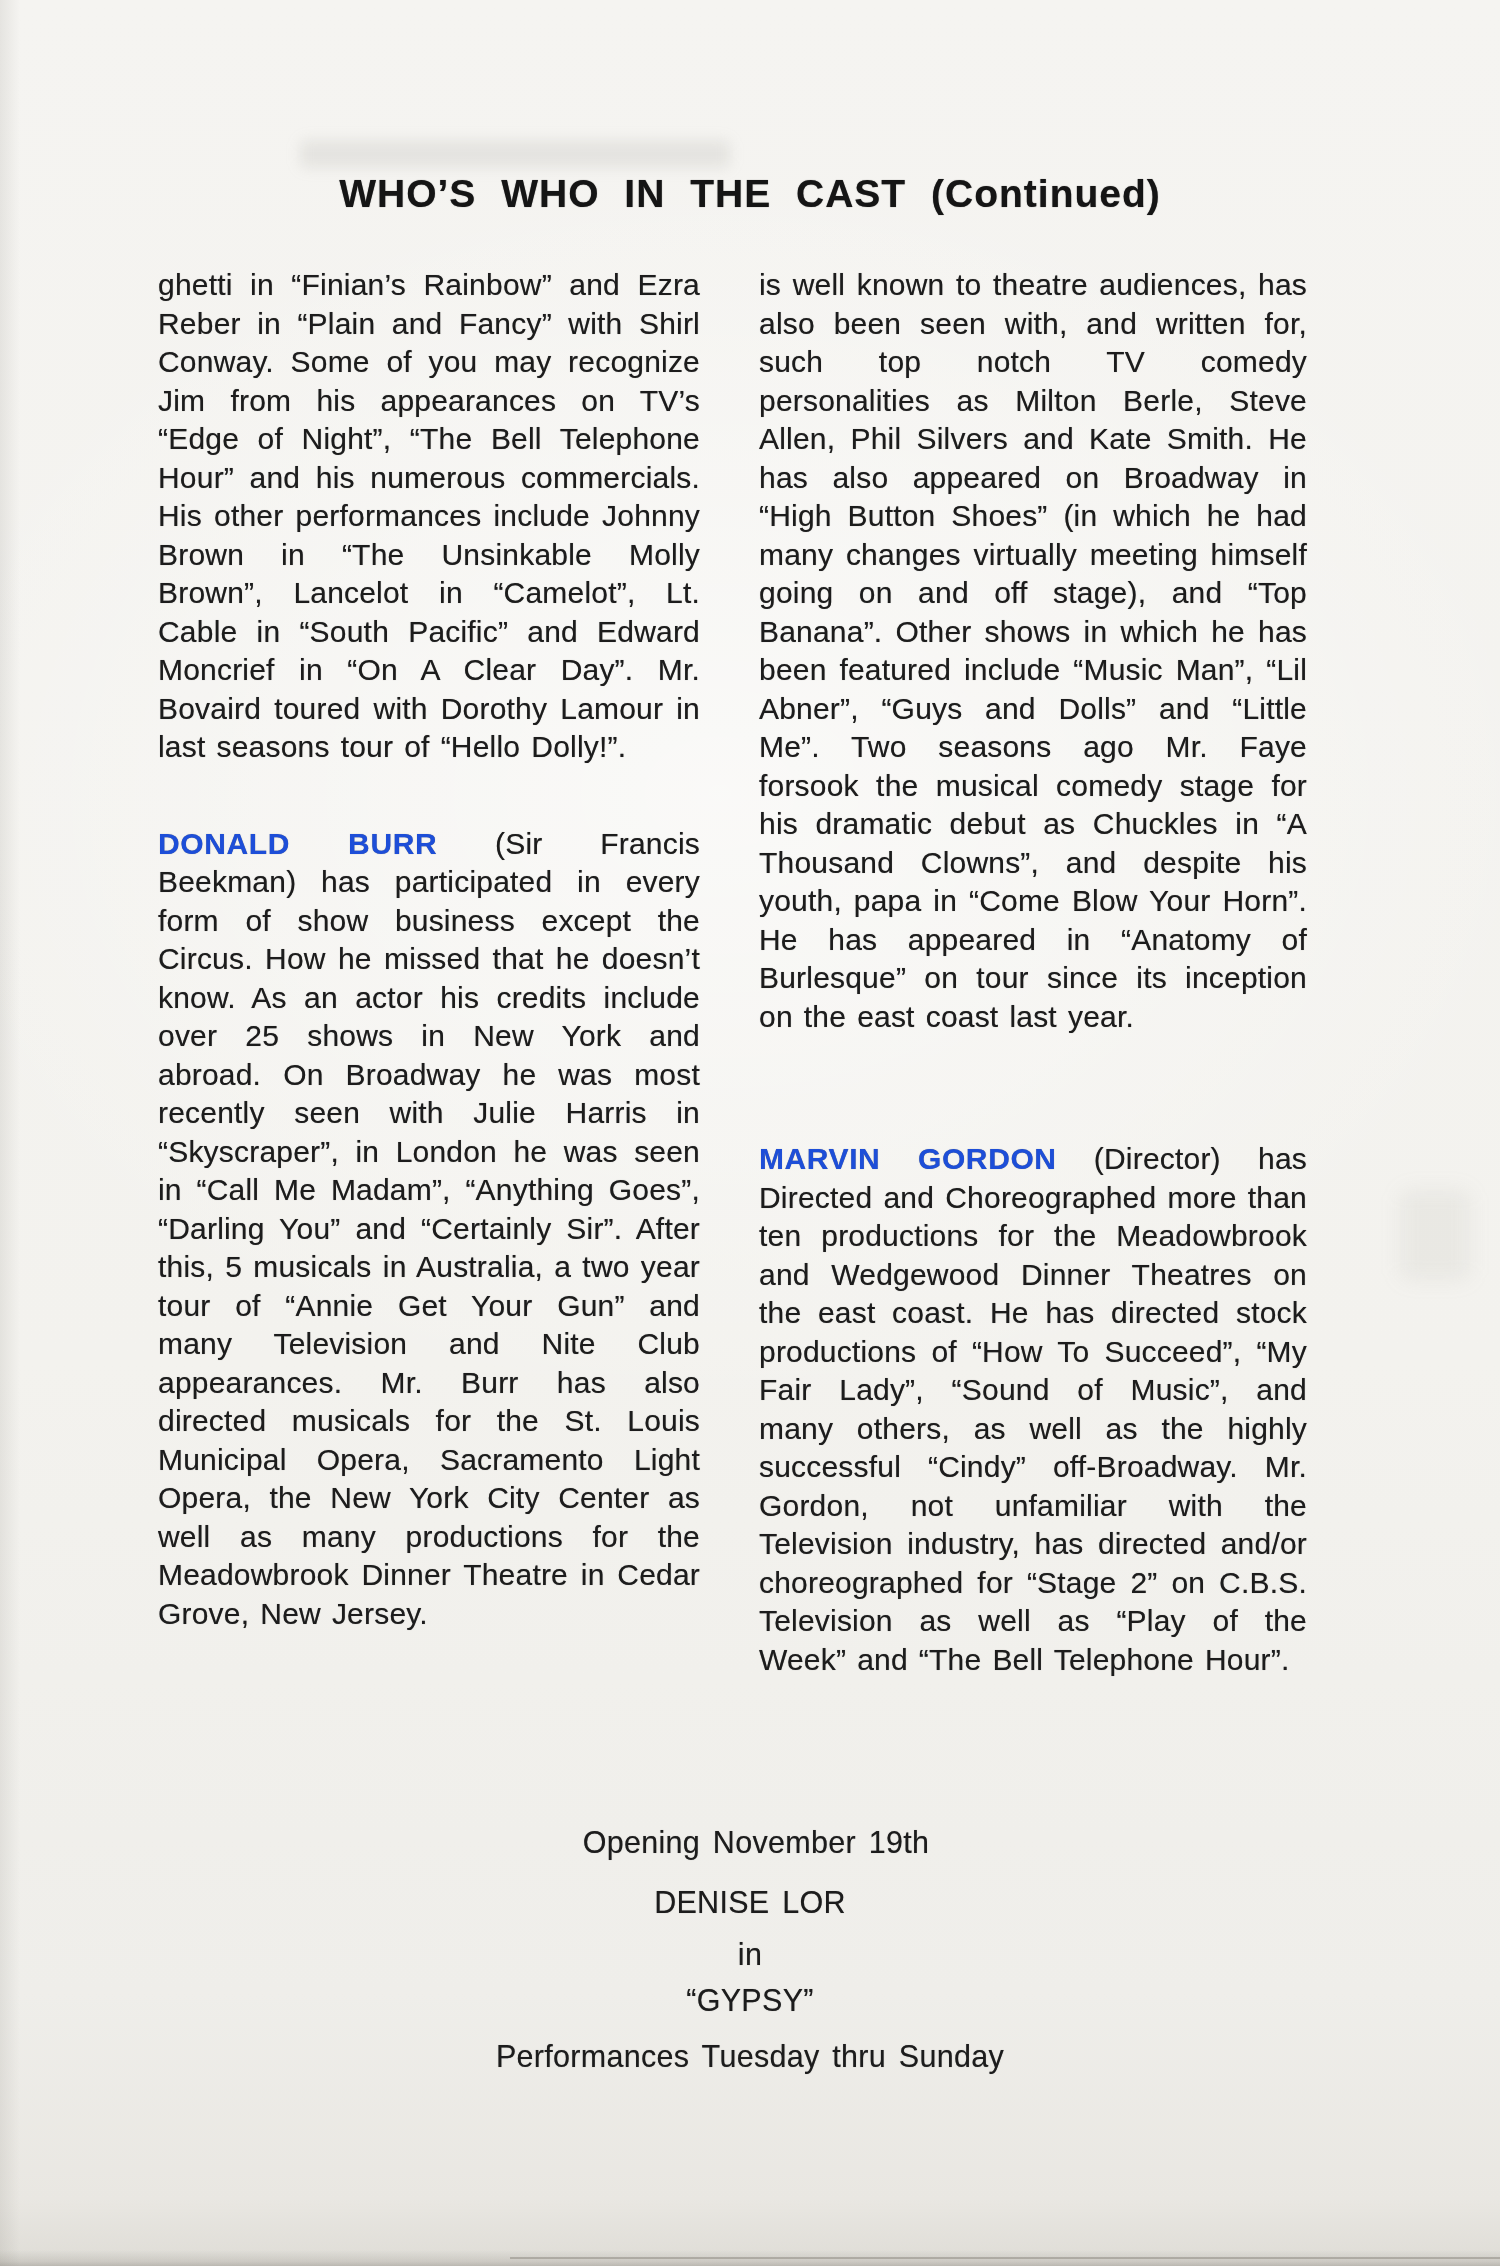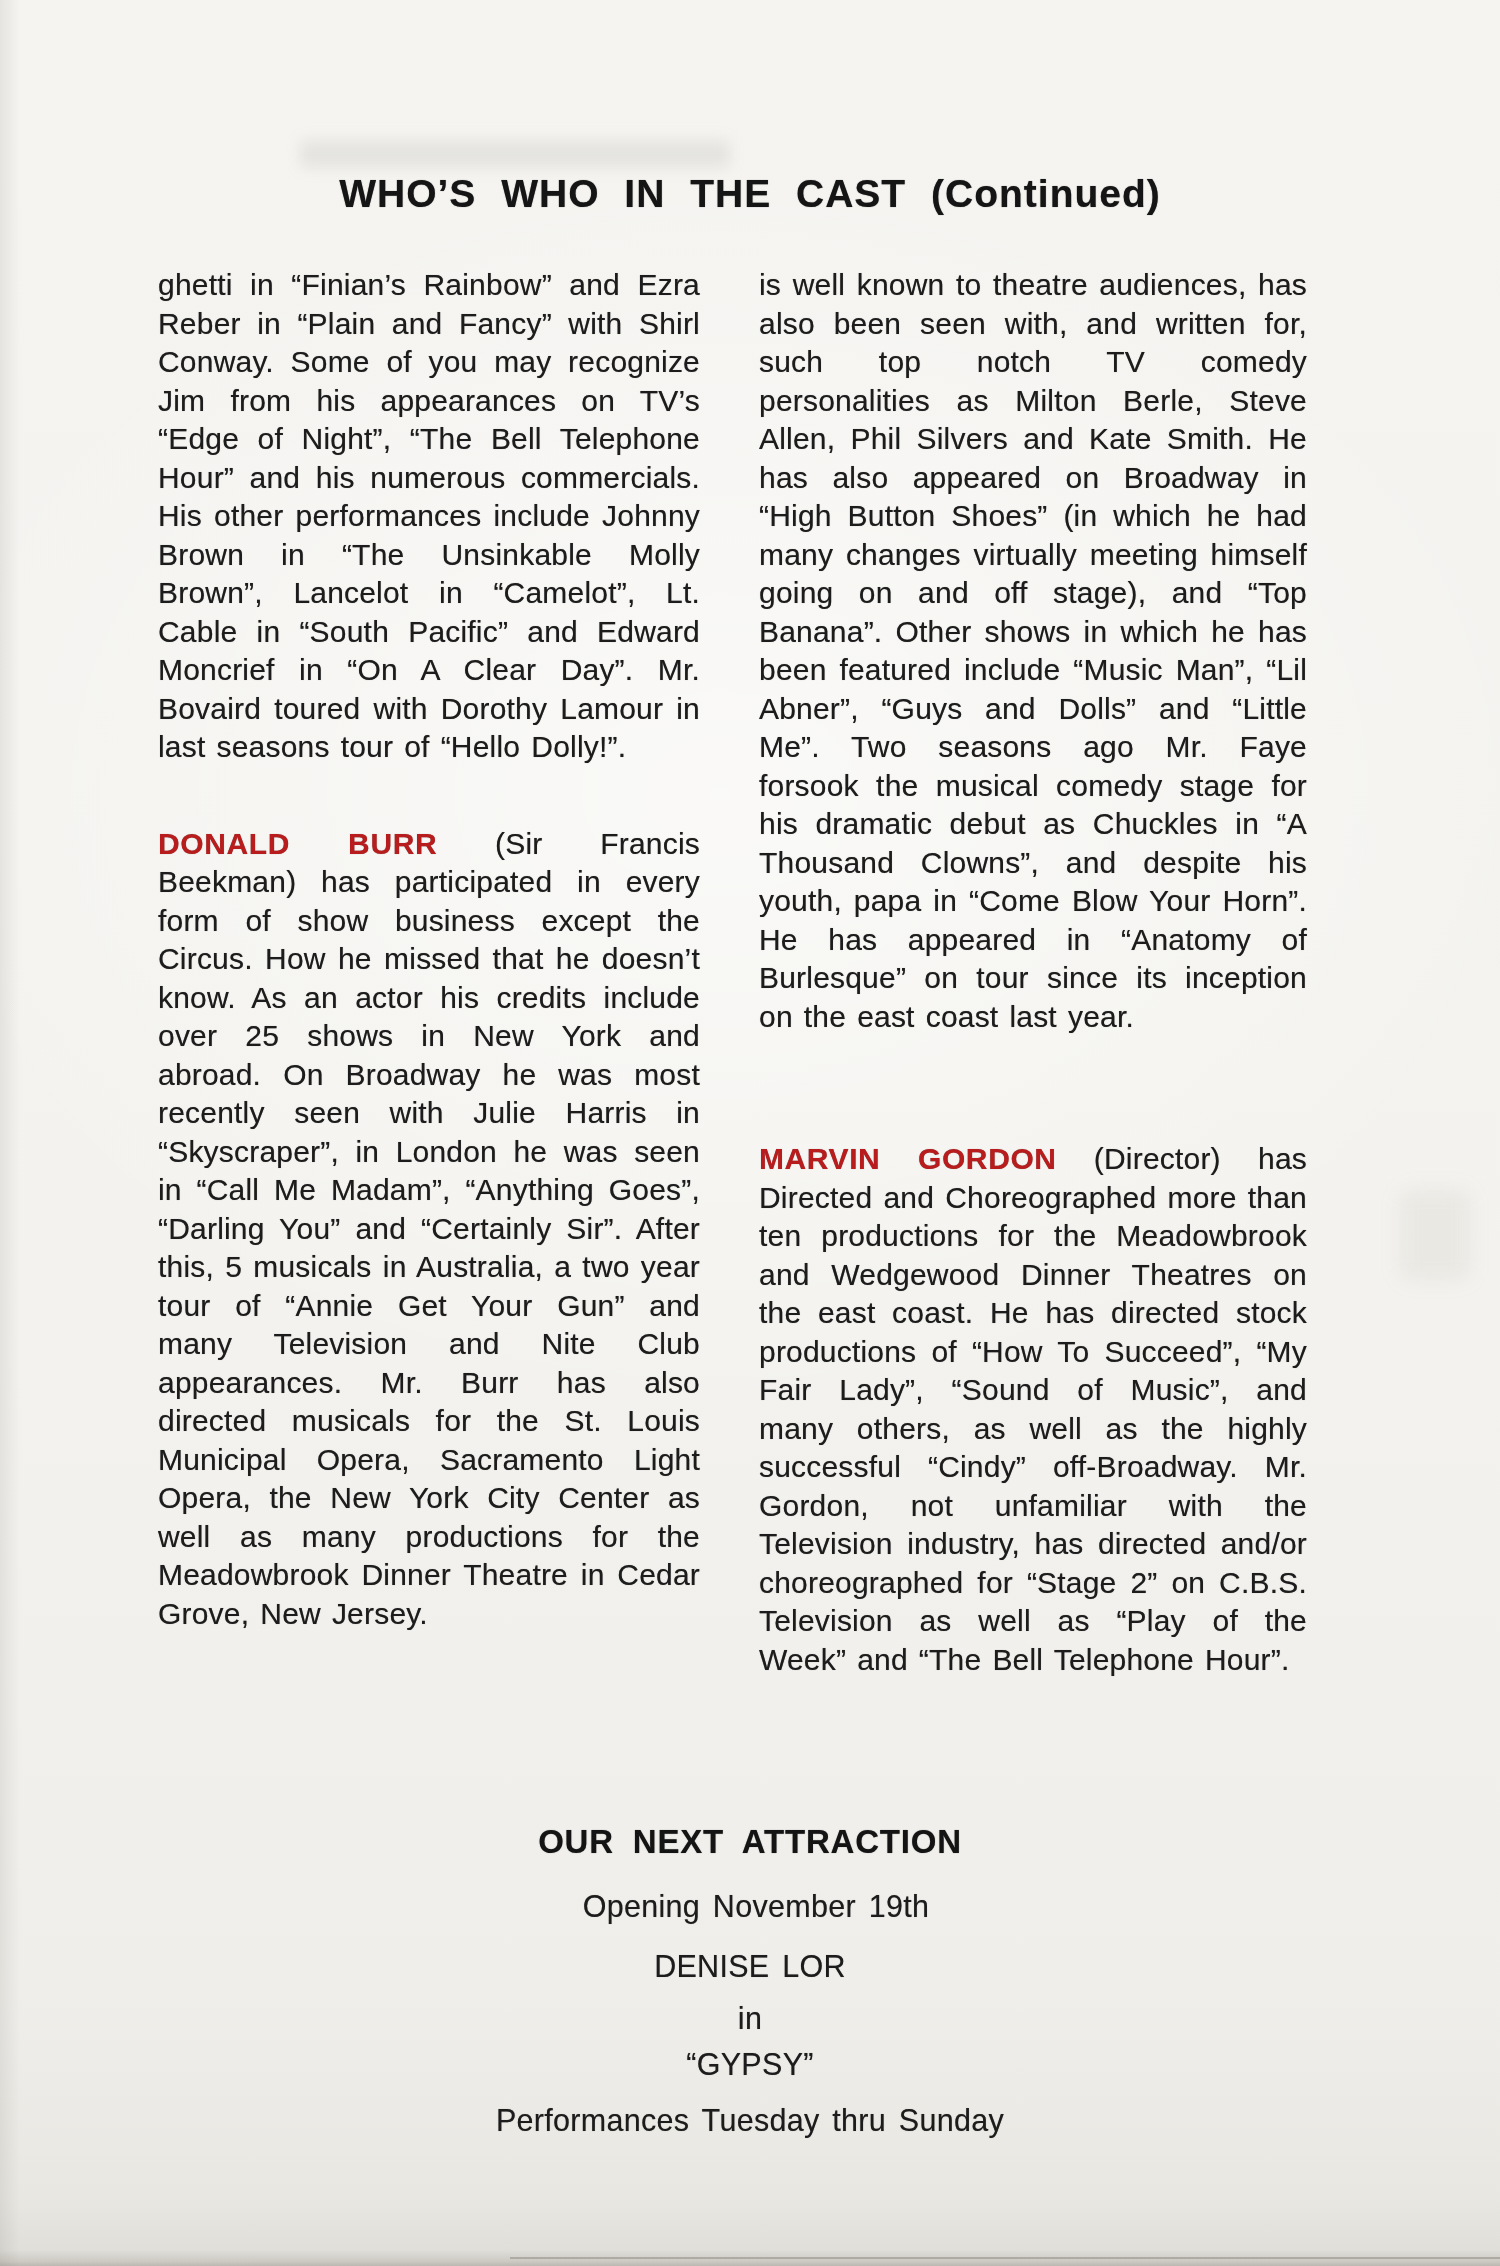--- a/index.html
+++ b/index.html
@@ -88,7 +88,7 @@
   .para-lead {
     font-weight: bold;
     letter-spacing: 0.6px;
-    color: #b91c1c;
+    color: #1d4ed8;
   }
 
   .footer-block {

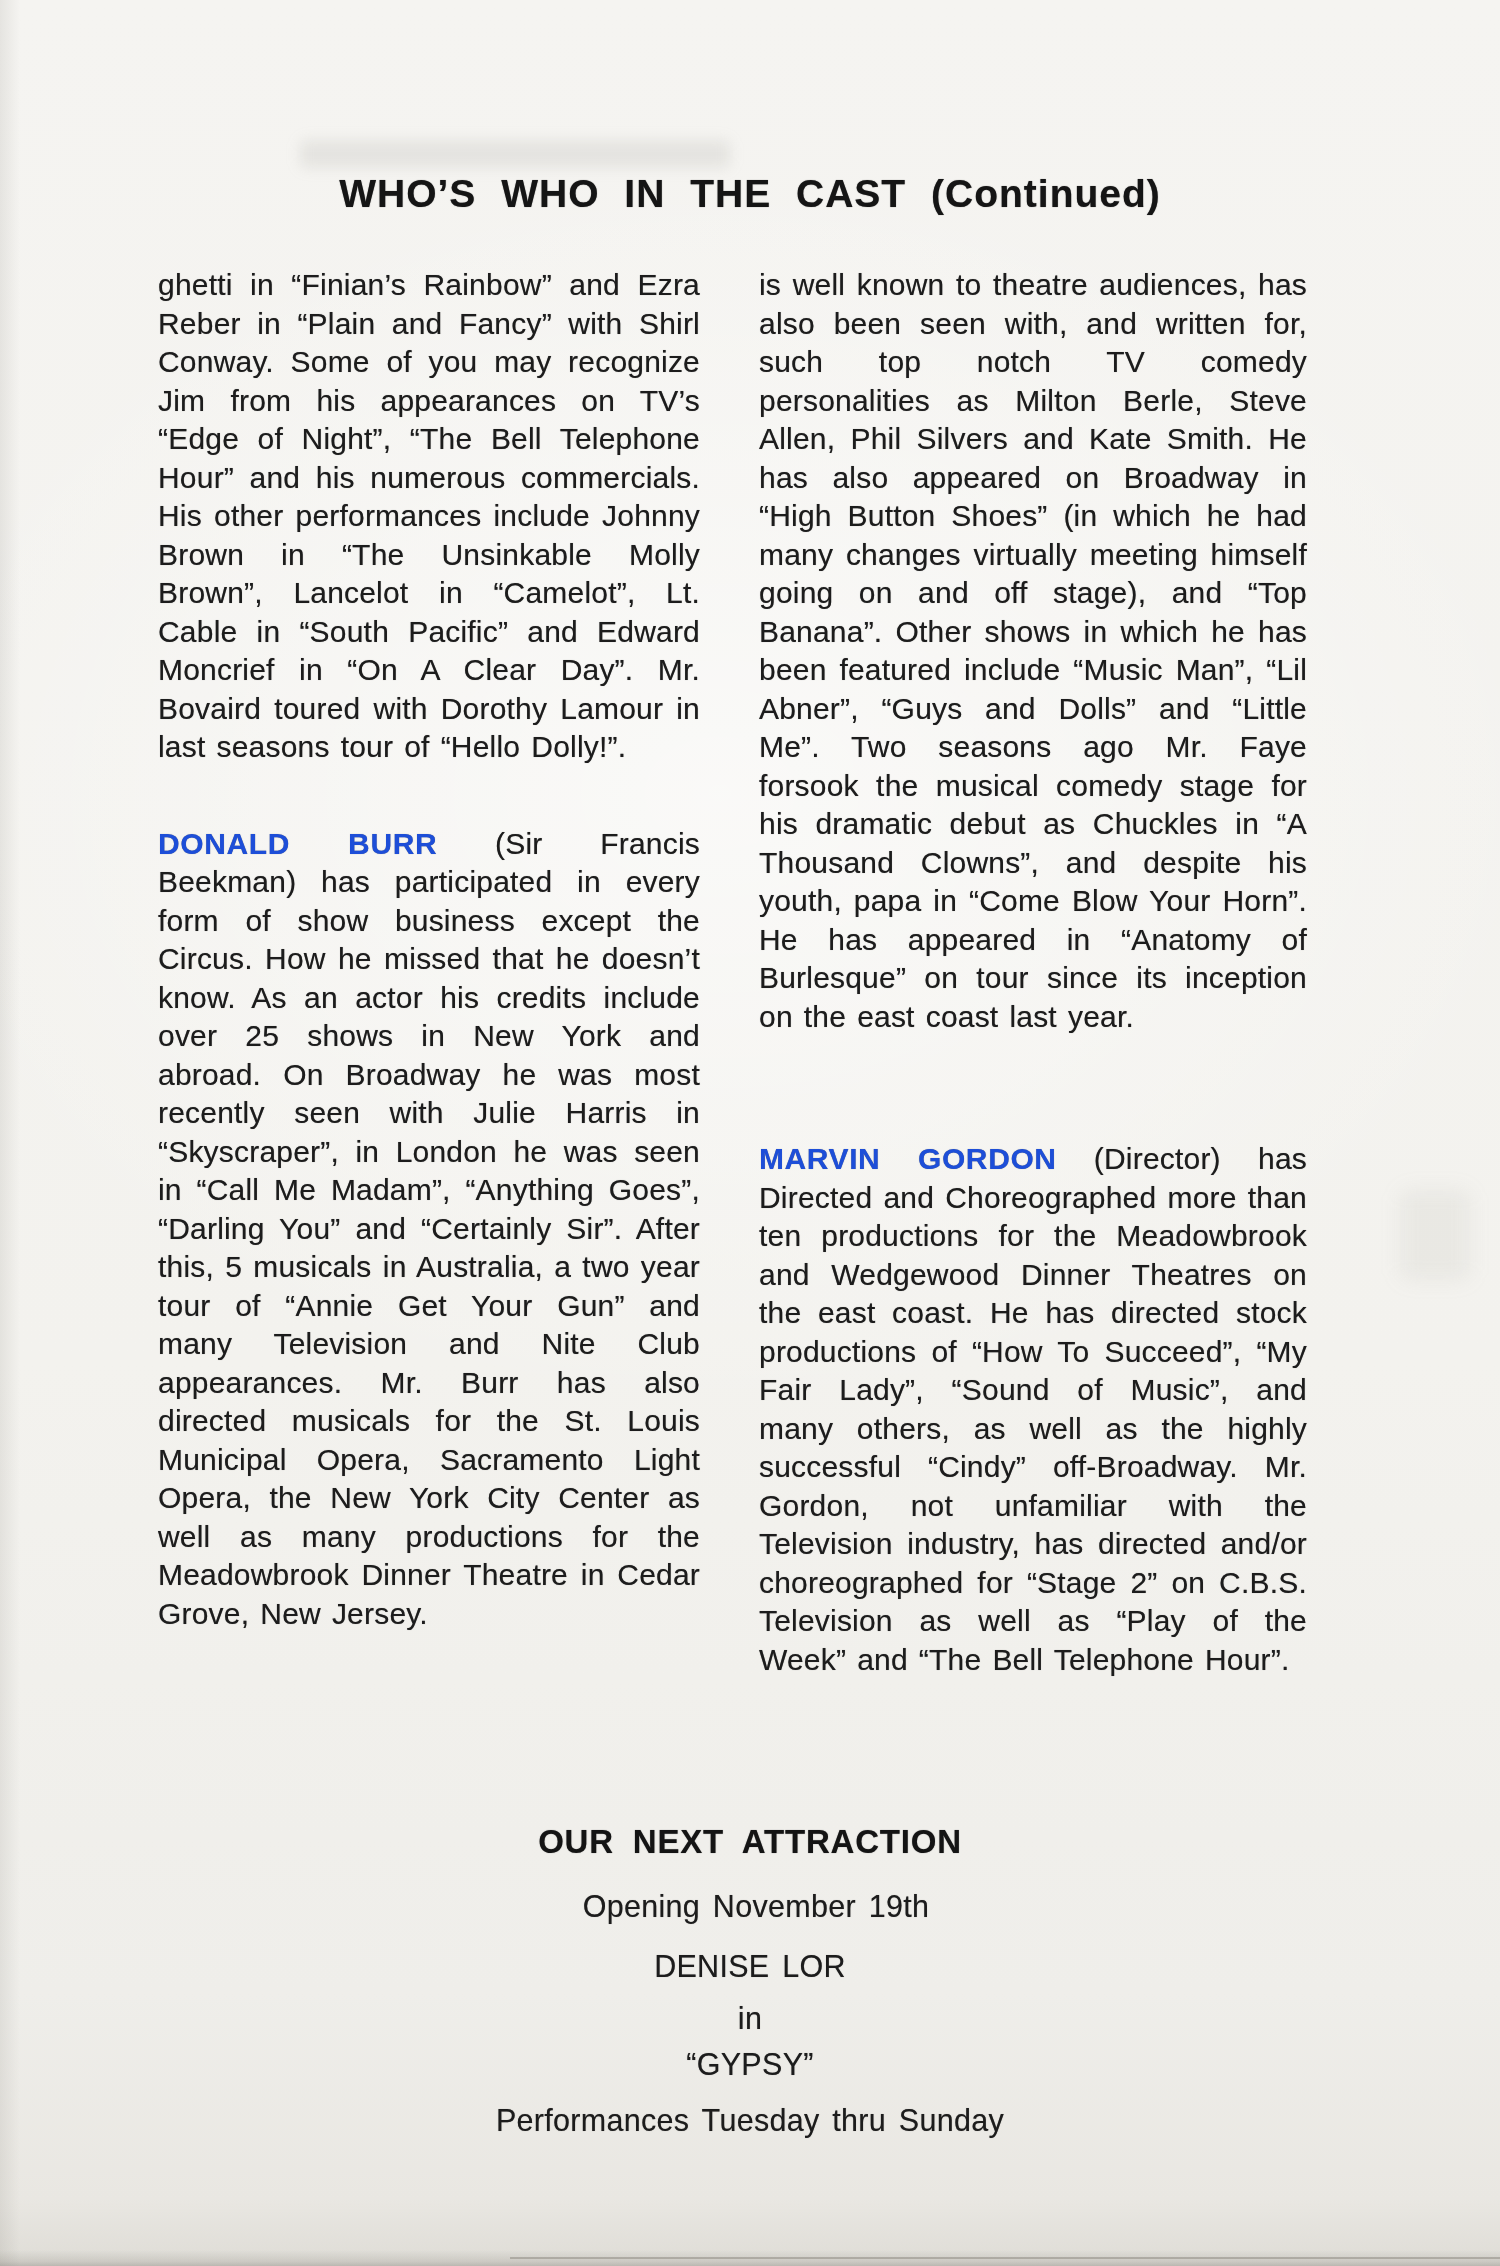--- a/index.html
+++ b/index.html
@@ -147,7 +147,6 @@
   </div>
 
   <div class="footer-block">
-    <div class="footer-heading">OUR NEXT ATTRACTION</div>
     <div class="footer-line fl-opening">Opening November 19th</div>
     <div class="footer-line fl-star">DENISE LOR</div>
     <div class="footer-line fl-in">in</div>

